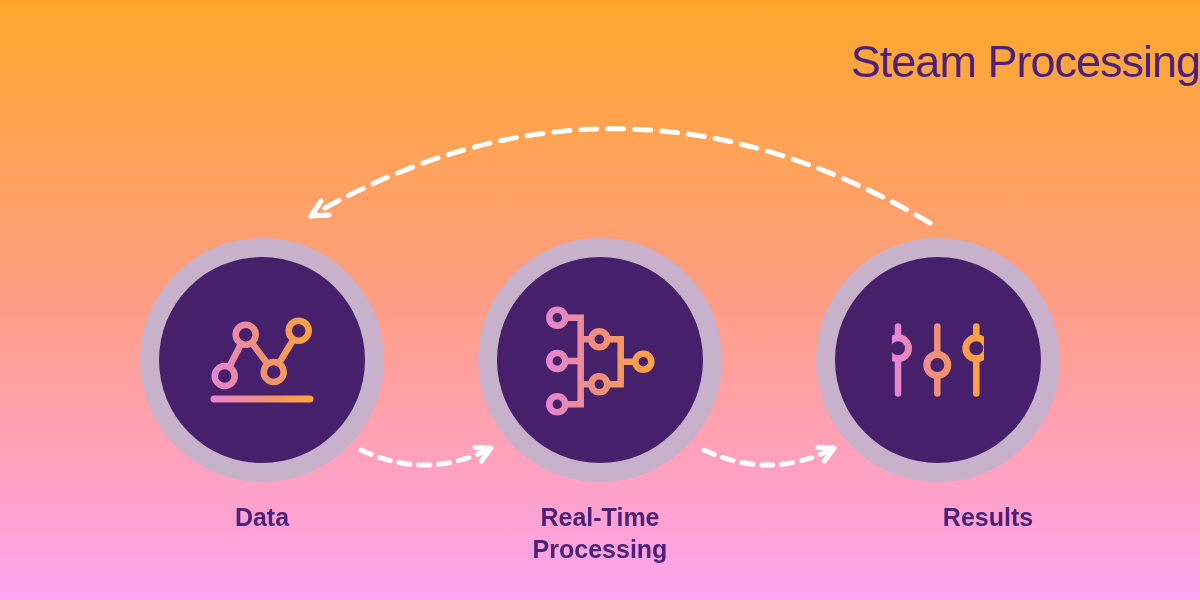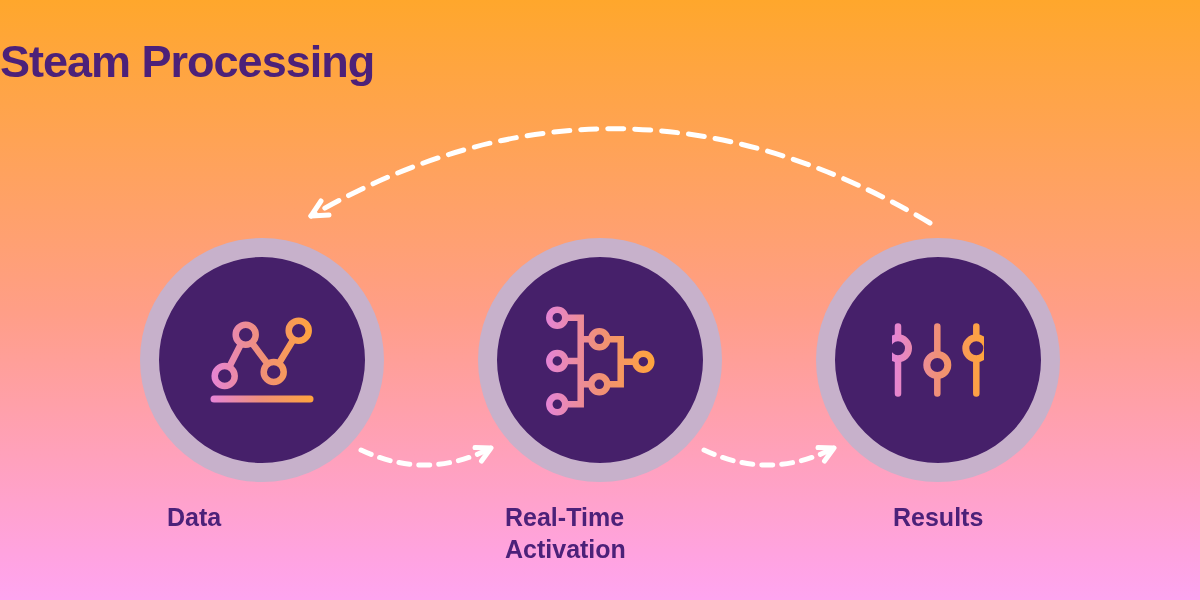--- a/index.html
+++ b/index.html
@@ -9,8 +9,8 @@
     font-family:"Liberation Sans",sans-serif;
   }
   .title{
-    position:absolute;top:36px;left:0;width:100%;margin:0;text-align:left;
-    font-size:45px;font-weight:bold;letter-spacing:-1px;color:var(--title-text,#4C2179);
+    position:absolute;top:36px;left:0;width:100%;margin:0;text-align:right;
+    font-size:45px;font-weight:normal;letter-spacing:-1px;color:var(--title-text,#4C2179);
   }
   .arrows{position:absolute;left:0;top:0;width:1200px;height:600px;pointer-events:none}
   .disc{

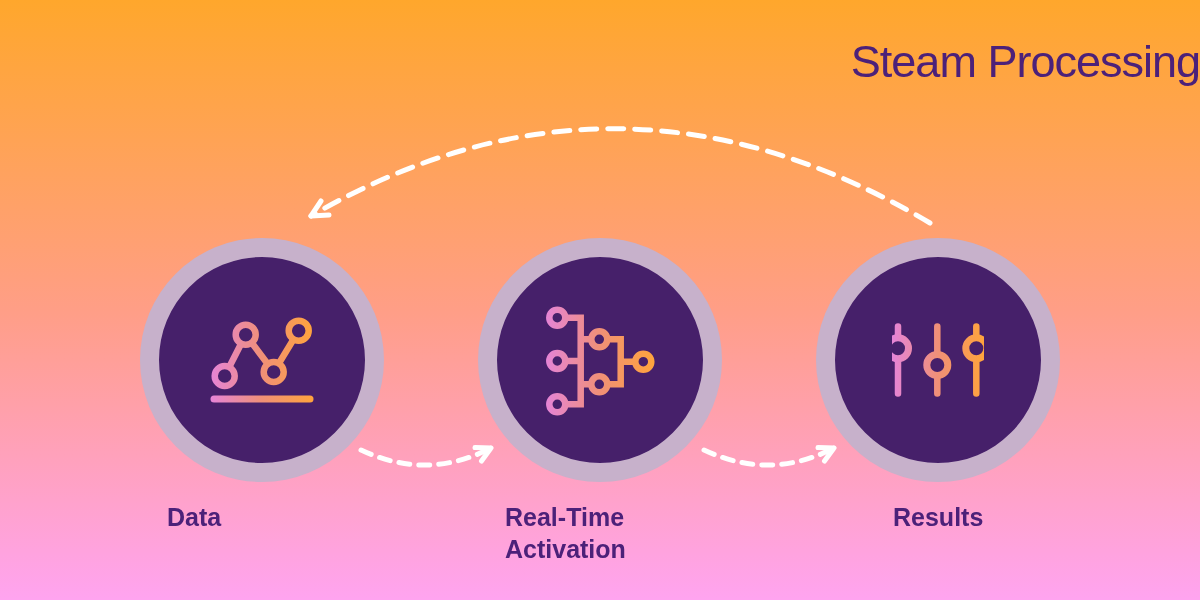--- a/index.html
+++ b/index.html
@@ -24,7 +24,7 @@
   .disc-2{left:478px;top:238px}
   .disc-3{left:816px;top:238px}
   .step-label{
-    position:absolute;top:502px;width:190px;
+    position:absolute;top:502px;width:190px;text-align:center;
     font-size:25px;font-weight:bold;line-height:1.26;color:var(--label-text,#4C2179);
   }
   .label-1{left:167px}

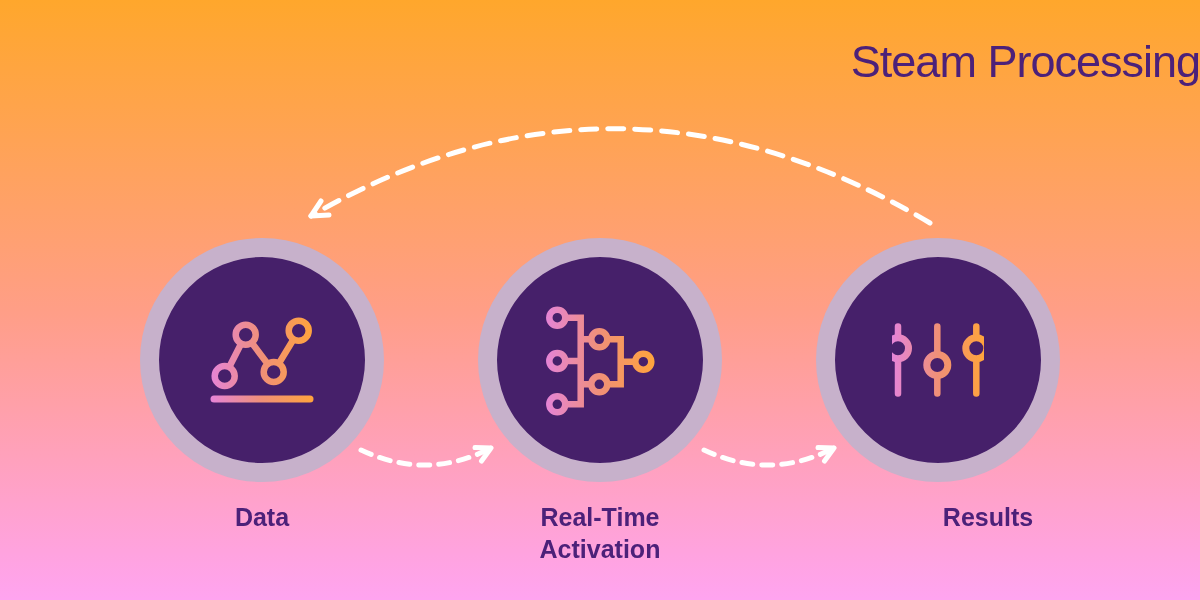--- a/index.html
+++ b/index.html
@@ -109,7 +109,7 @@
   </div>
 
   <div class="step-label label-1">Data</div>
-  <div class="step-label label-2">Real-Time Activation</div>
+  <div class="step-label label-2">Real-Time Processing</div>
   <div class="step-label label-3">Results</div>
 
 </div>

